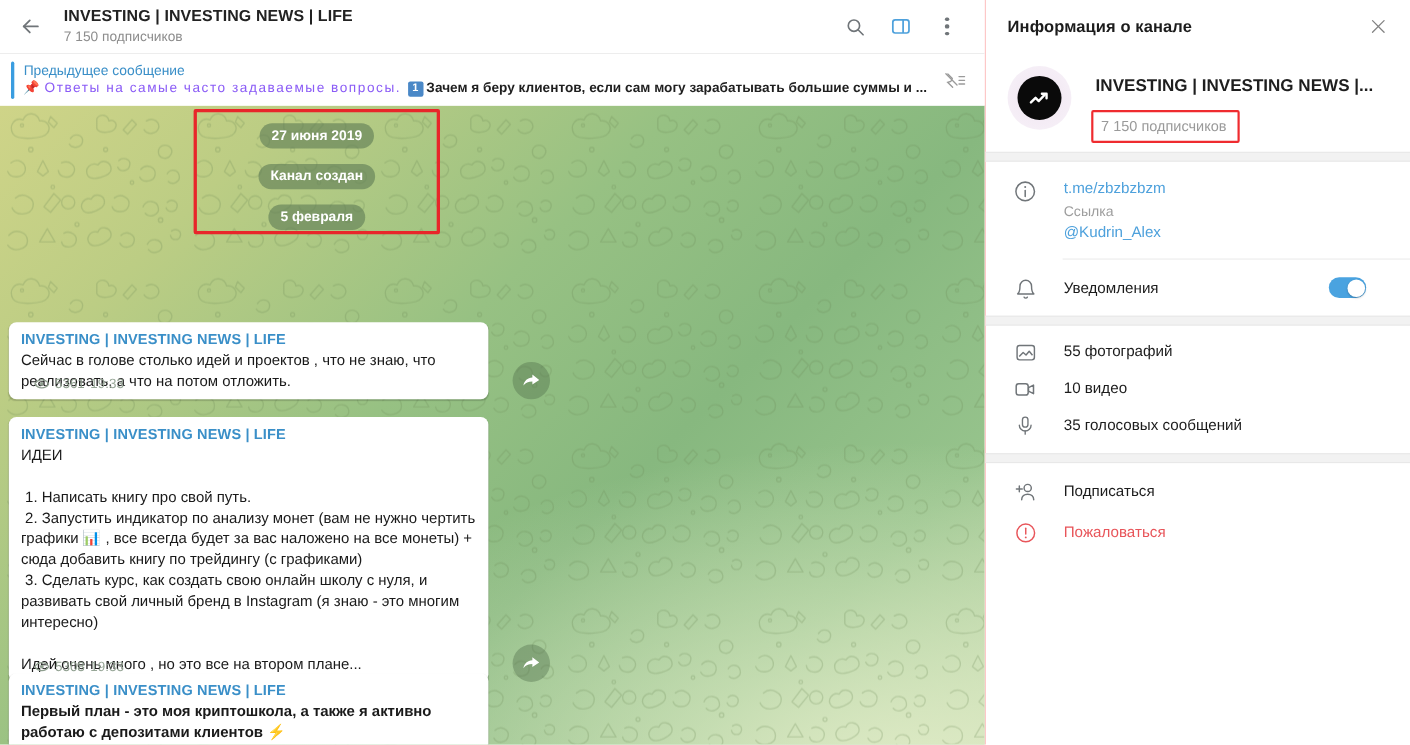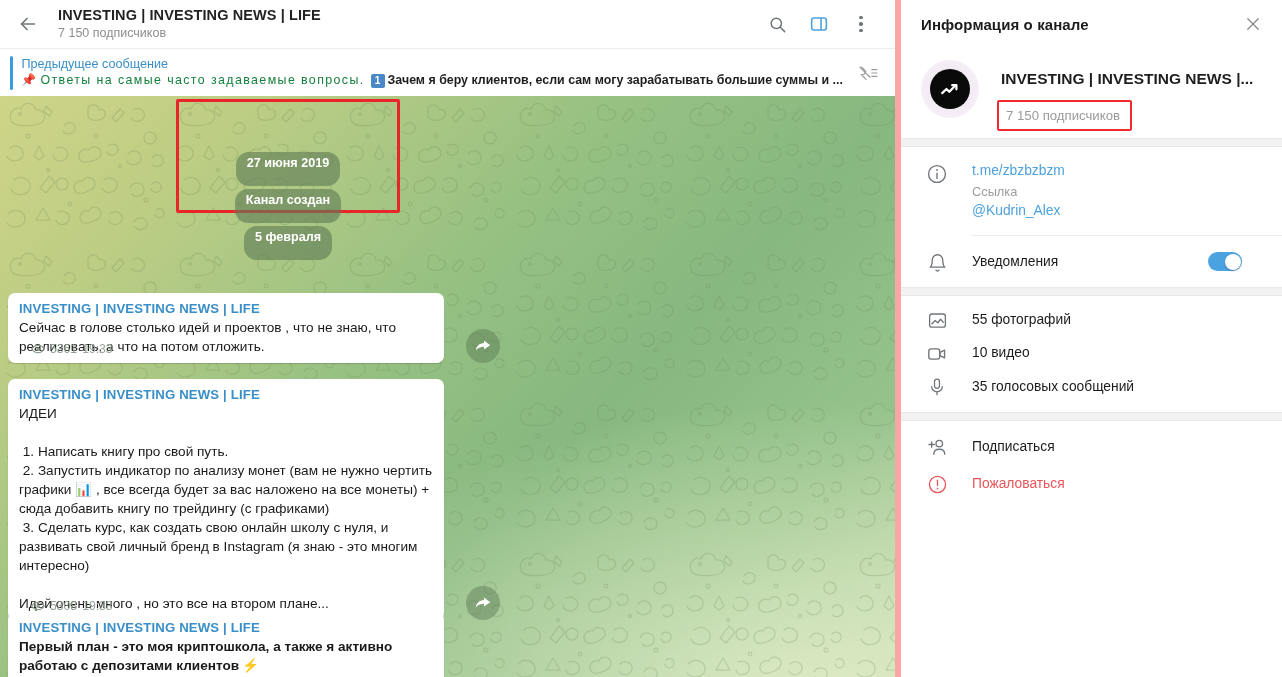--- a/index.html
+++ b/index.html
@@ -89,7 +89,7 @@
   }
 
   
-  .rp { width: 387px; height: 677px; background: #fff; border-left: 6px solid #fca5a5; display: flex; flex-direction: column; }
+  .rp { width: 387px; height: 677px; background: #fff; border-left: 1px solid #fca5a5; display: flex; flex-direction: column; }
   .rp-header { height: 48px; flex: 0 0 48px; display: flex; align-items: center; padding: 0 14px 0 20px; }
   .rp-title { flex: 1 1 auto; font-size: 15px; font-weight: 700; color: #1c1c1c; letter-spacing: .1px; }
   .rp-close { width: 30px; height: 30px; display: flex; align-items: center; justify-content: center; cursor: pointer; }

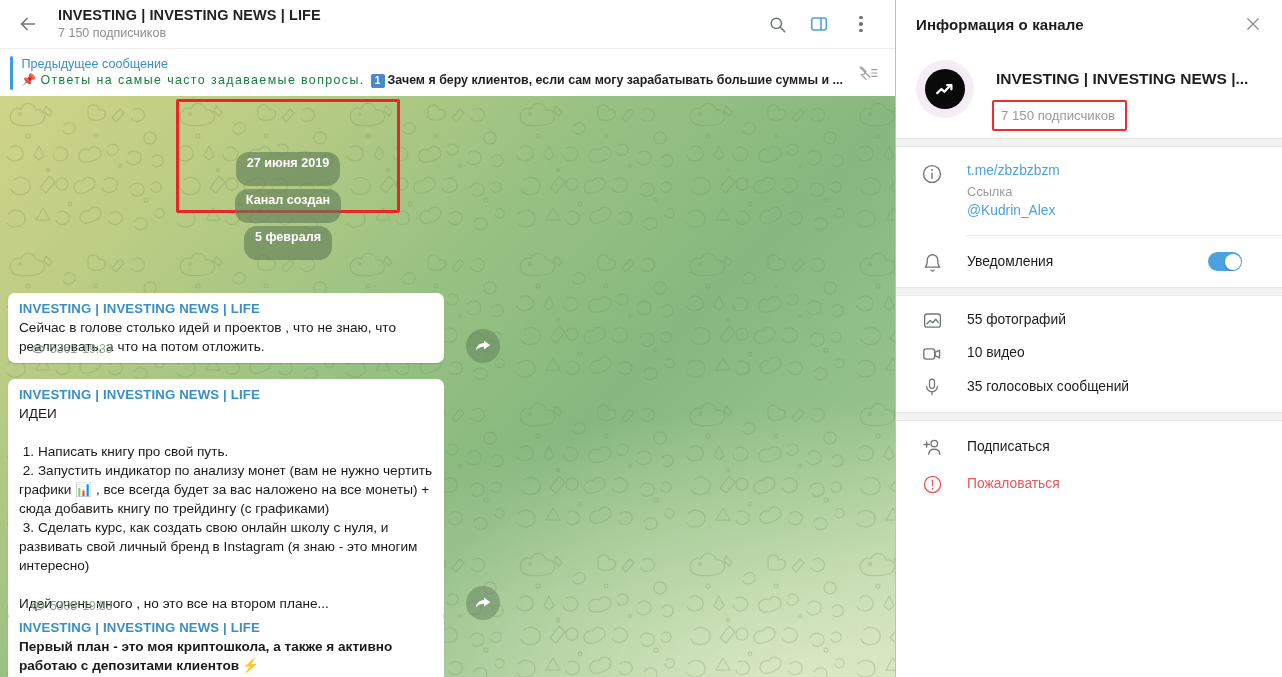--- a/index.html
+++ b/index.html
@@ -36,7 +36,7 @@
   .pin-body { flex: 1 1 auto; padding-left: 9px; min-width: 0; overflow: hidden; }
   .pin-label { font-size: 12.6px; color: #3a8fc8; line-height: 16px; font-weight: 400; }
   .pin-text { font-size: 12.4px; color: #3d3d3d; line-height: 17px; white-space: nowrap; overflow: hidden; display: flex; align-items: center; gap: 0; }
-  .pin-text .grey { color: #15803d; letter-spacing: 1.4px; }
+  .pin-text .grey { color: #8b5cf6; letter-spacing: 1.4px; }
   .pin-text .bold { font-weight: 700; color: #1e1e1e; }
   .numbadge {
     display: inline-flex; align-items: center; justify-content: center;

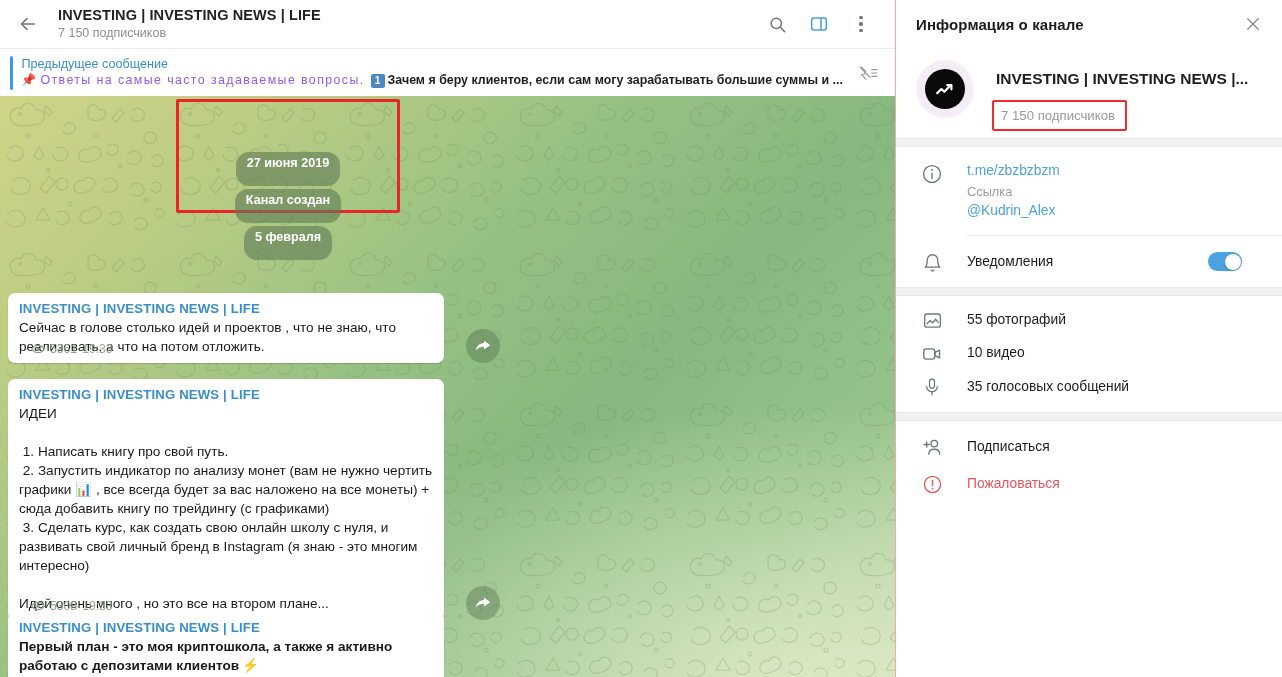--- a/index.html
+++ b/index.html
@@ -63,8 +63,8 @@
   }
   .pill {
     display: inline-block; background: rgba(96,124,86,.62); color: #fff;
-    font-size: 12.6px; font-weight: 600; padding: 4px 11px 15px; border-radius: 13px;
-    line-height: 15px; white-space: nowrap; margin-top: 40px;
+    font-size: 12.6px; font-weight: 600; padding: 4px 11px 4px; border-radius: 13px;
+    line-height: 15px; white-space: nowrap;
   }
   .pill-row { position: absolute; left: 0; right: 0; text-align: center; }
 

